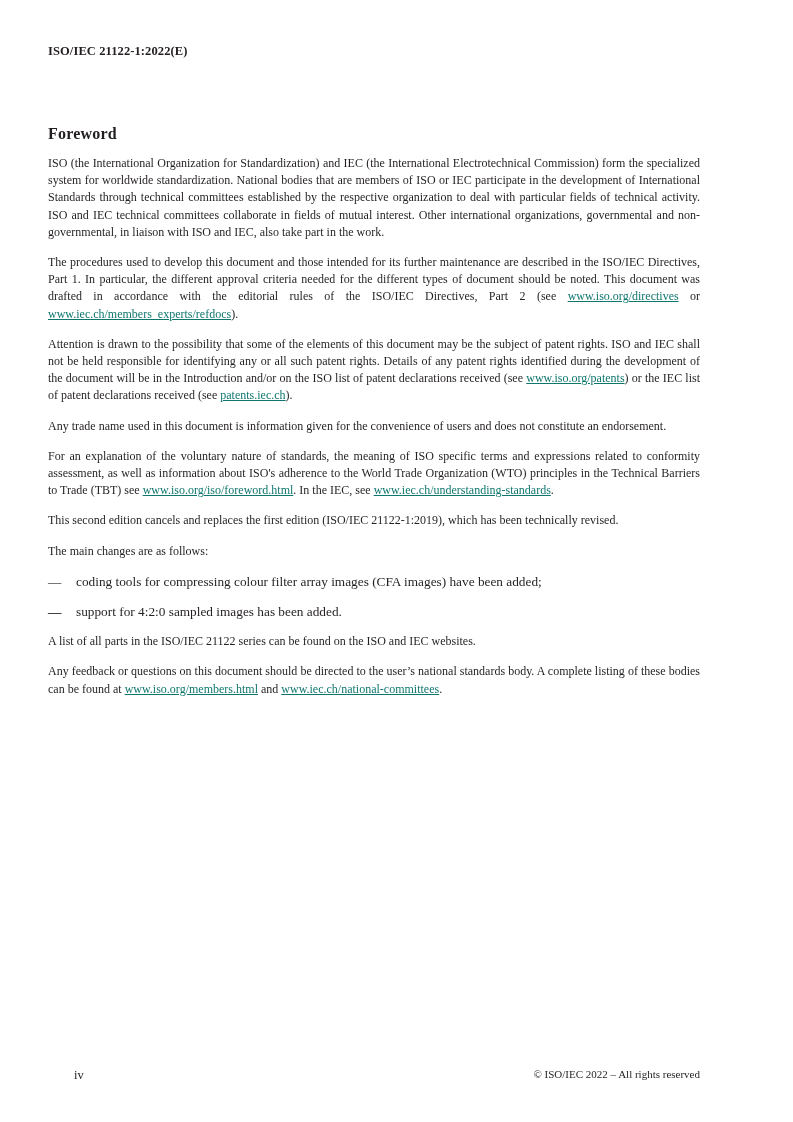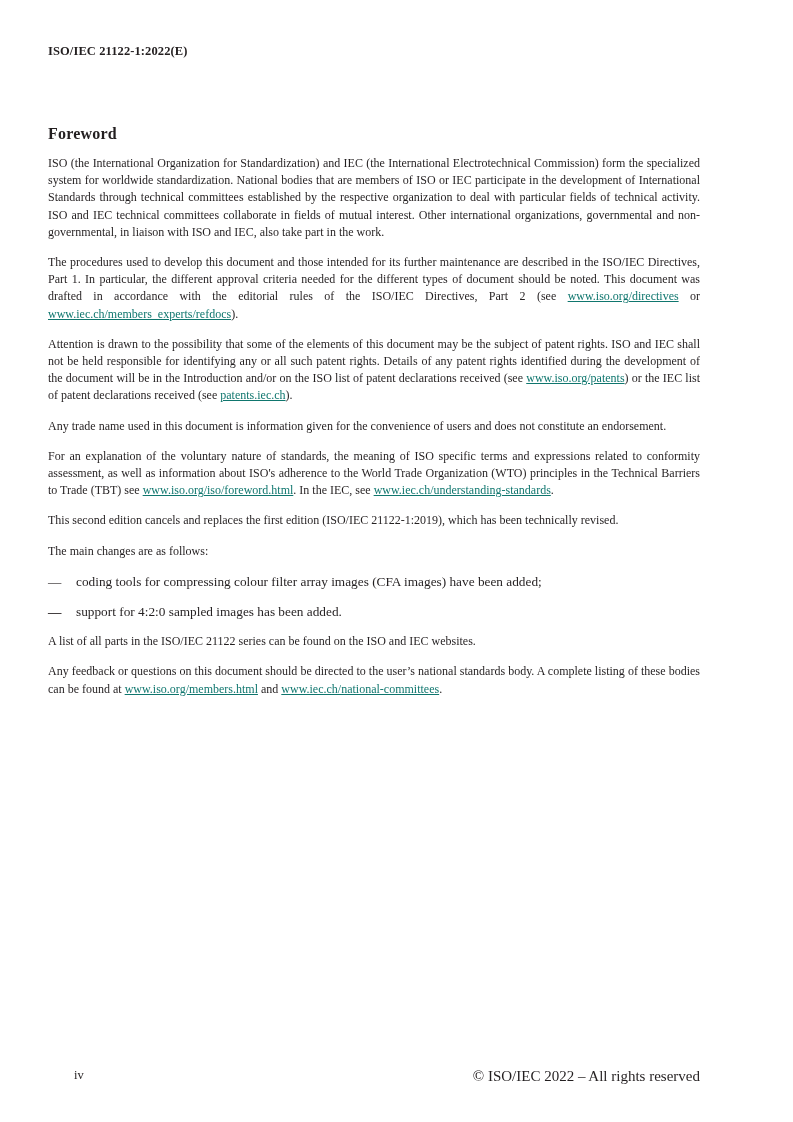--- a/index.html
+++ b/index.html
@@ -89,7 +89,7 @@
     font-size: 12.5px;
   }
   .footer .copyright {
-    font-size: 15px;
+    font-size: 11px;
     white-space: nowrap;
   }
 </style>

